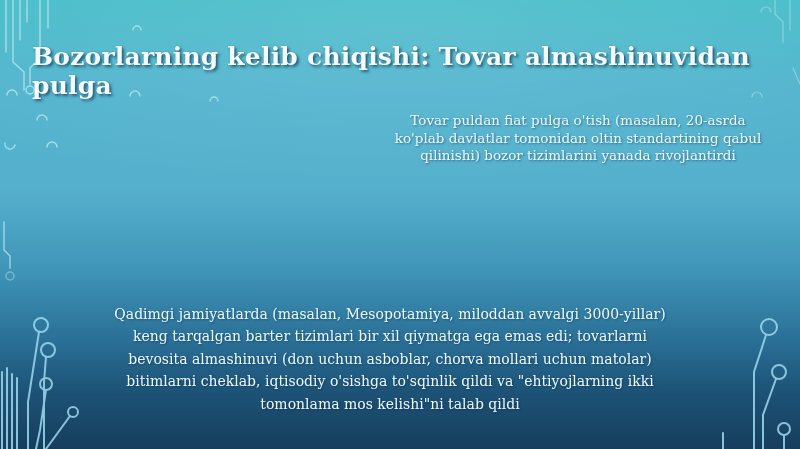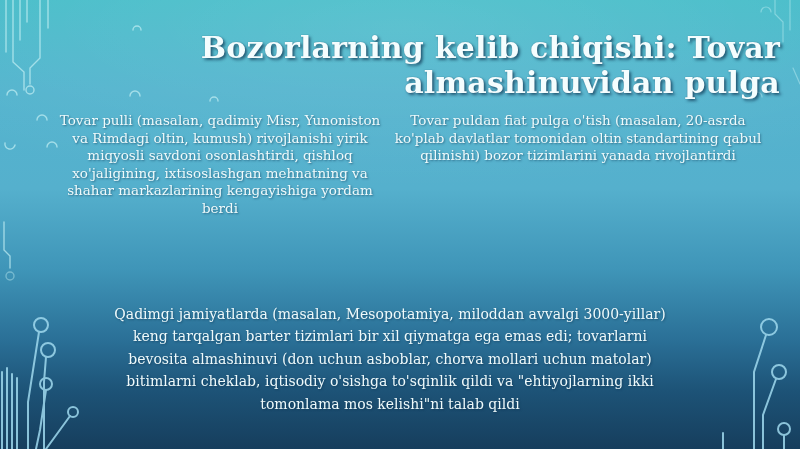--- a/index.html
+++ b/index.html
@@ -32,9 +32,9 @@
     top: 30px;
     left: 20px;
     width: 760px;
-    margin: 0;
-    text-align: right;
-    font-size: 30px;
+    margin: 12px;
+    text-align: left;
+    font-size: 25px;
     font-weight: bold;
     letter-spacing: 0.2px;
     color: #f4fdfe;

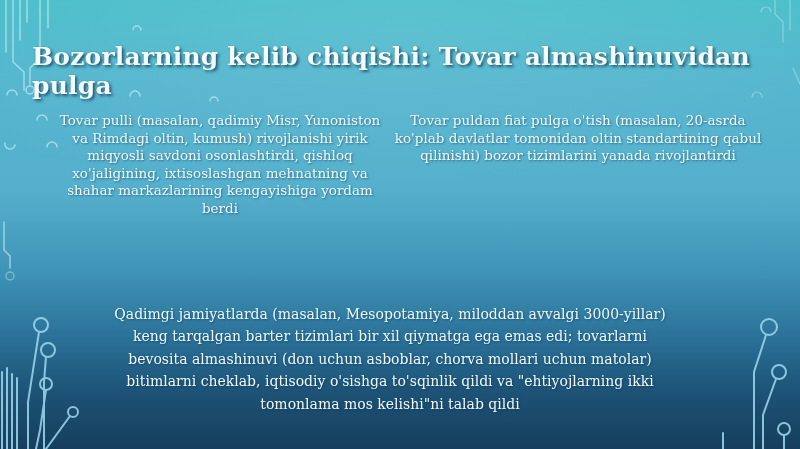--- a/index.html
+++ b/index.html
@@ -112,7 +112,6 @@
 
   <h1 class="title">Bozorlarning kelib chiqishi: Tovar almashinuvidan pulga</h1>
 
-  <div class="tblock left">Tovar pulli (masalan, qadimiy Misr, Yunoniston va Rimdagi oltin, kumush) rivojlanishi yirik miqyosli savdoni osonlashtirdi, qishloq xo'jaligining, ixtisoslashgan mehnatning va shahar markazlarining kengayishiga yordam berdi</div>
 
   <div class="tblock right">Tovar puldan fiat pulga o'tish (masalan, 20-asrda ko'plab davlatlar tomonidan oltin standartining qabul qilinishi) bozor tizimlarini yanada rivojlantirdi</div>
 

